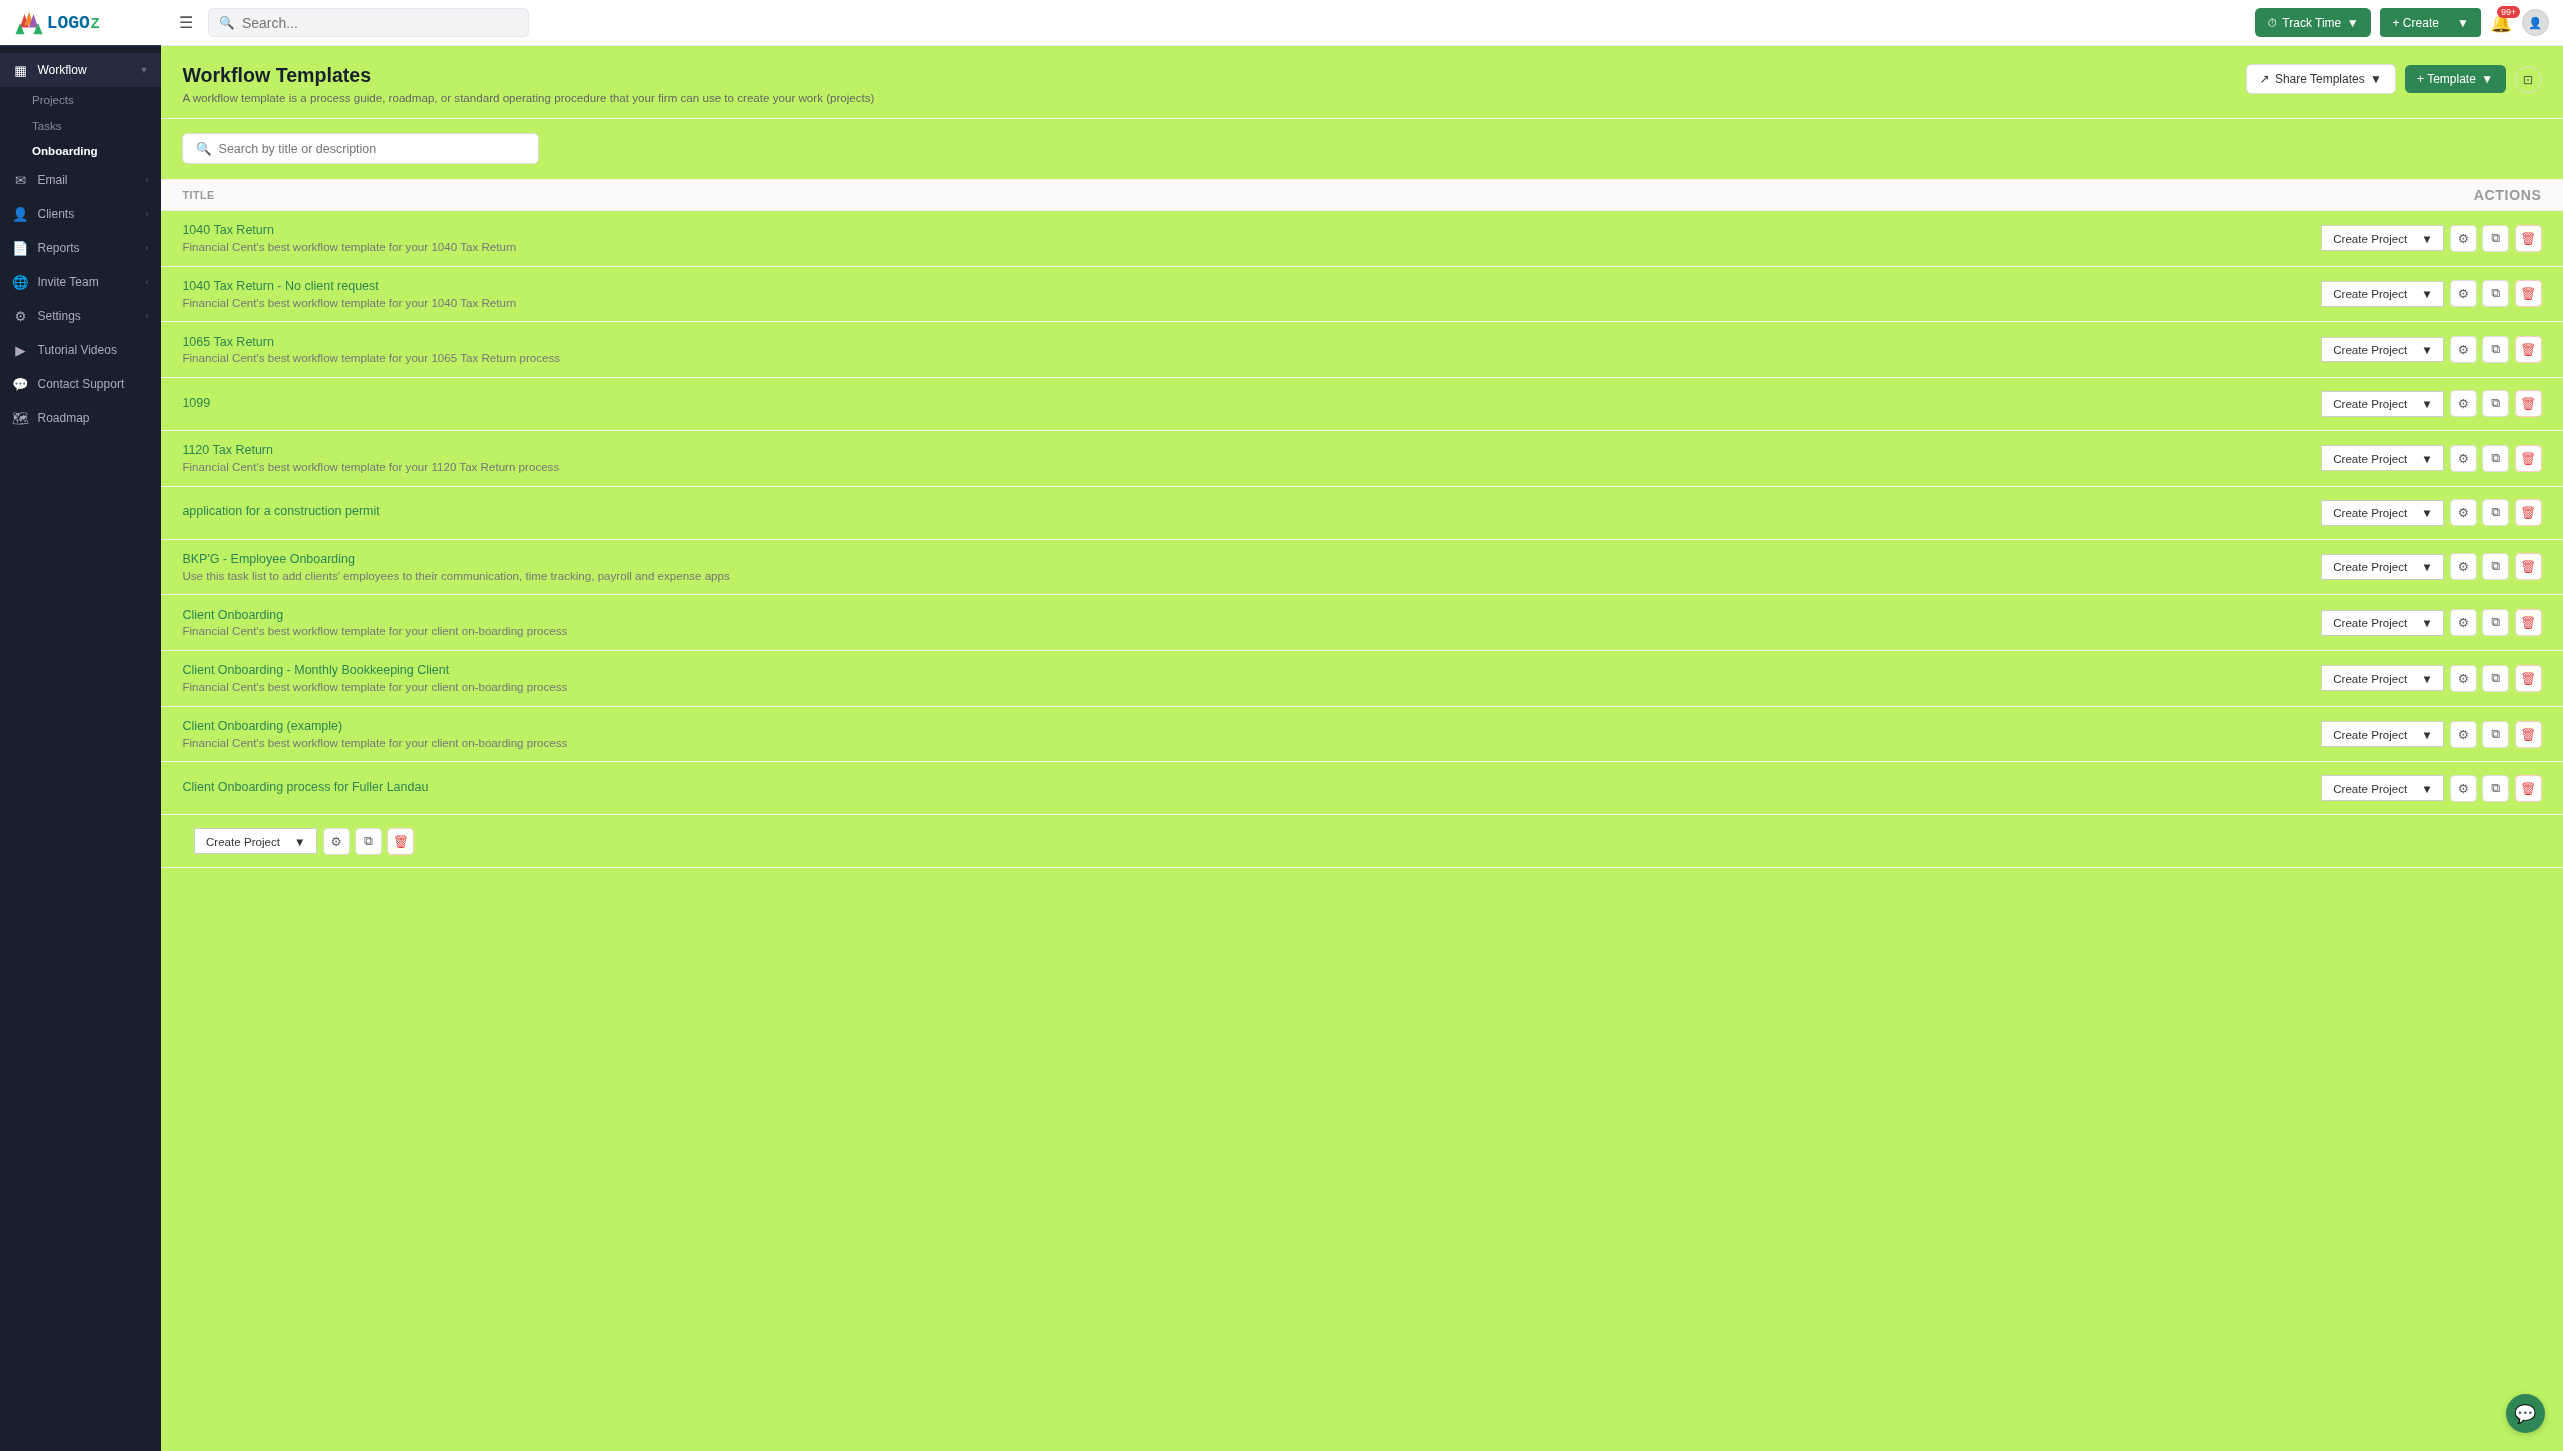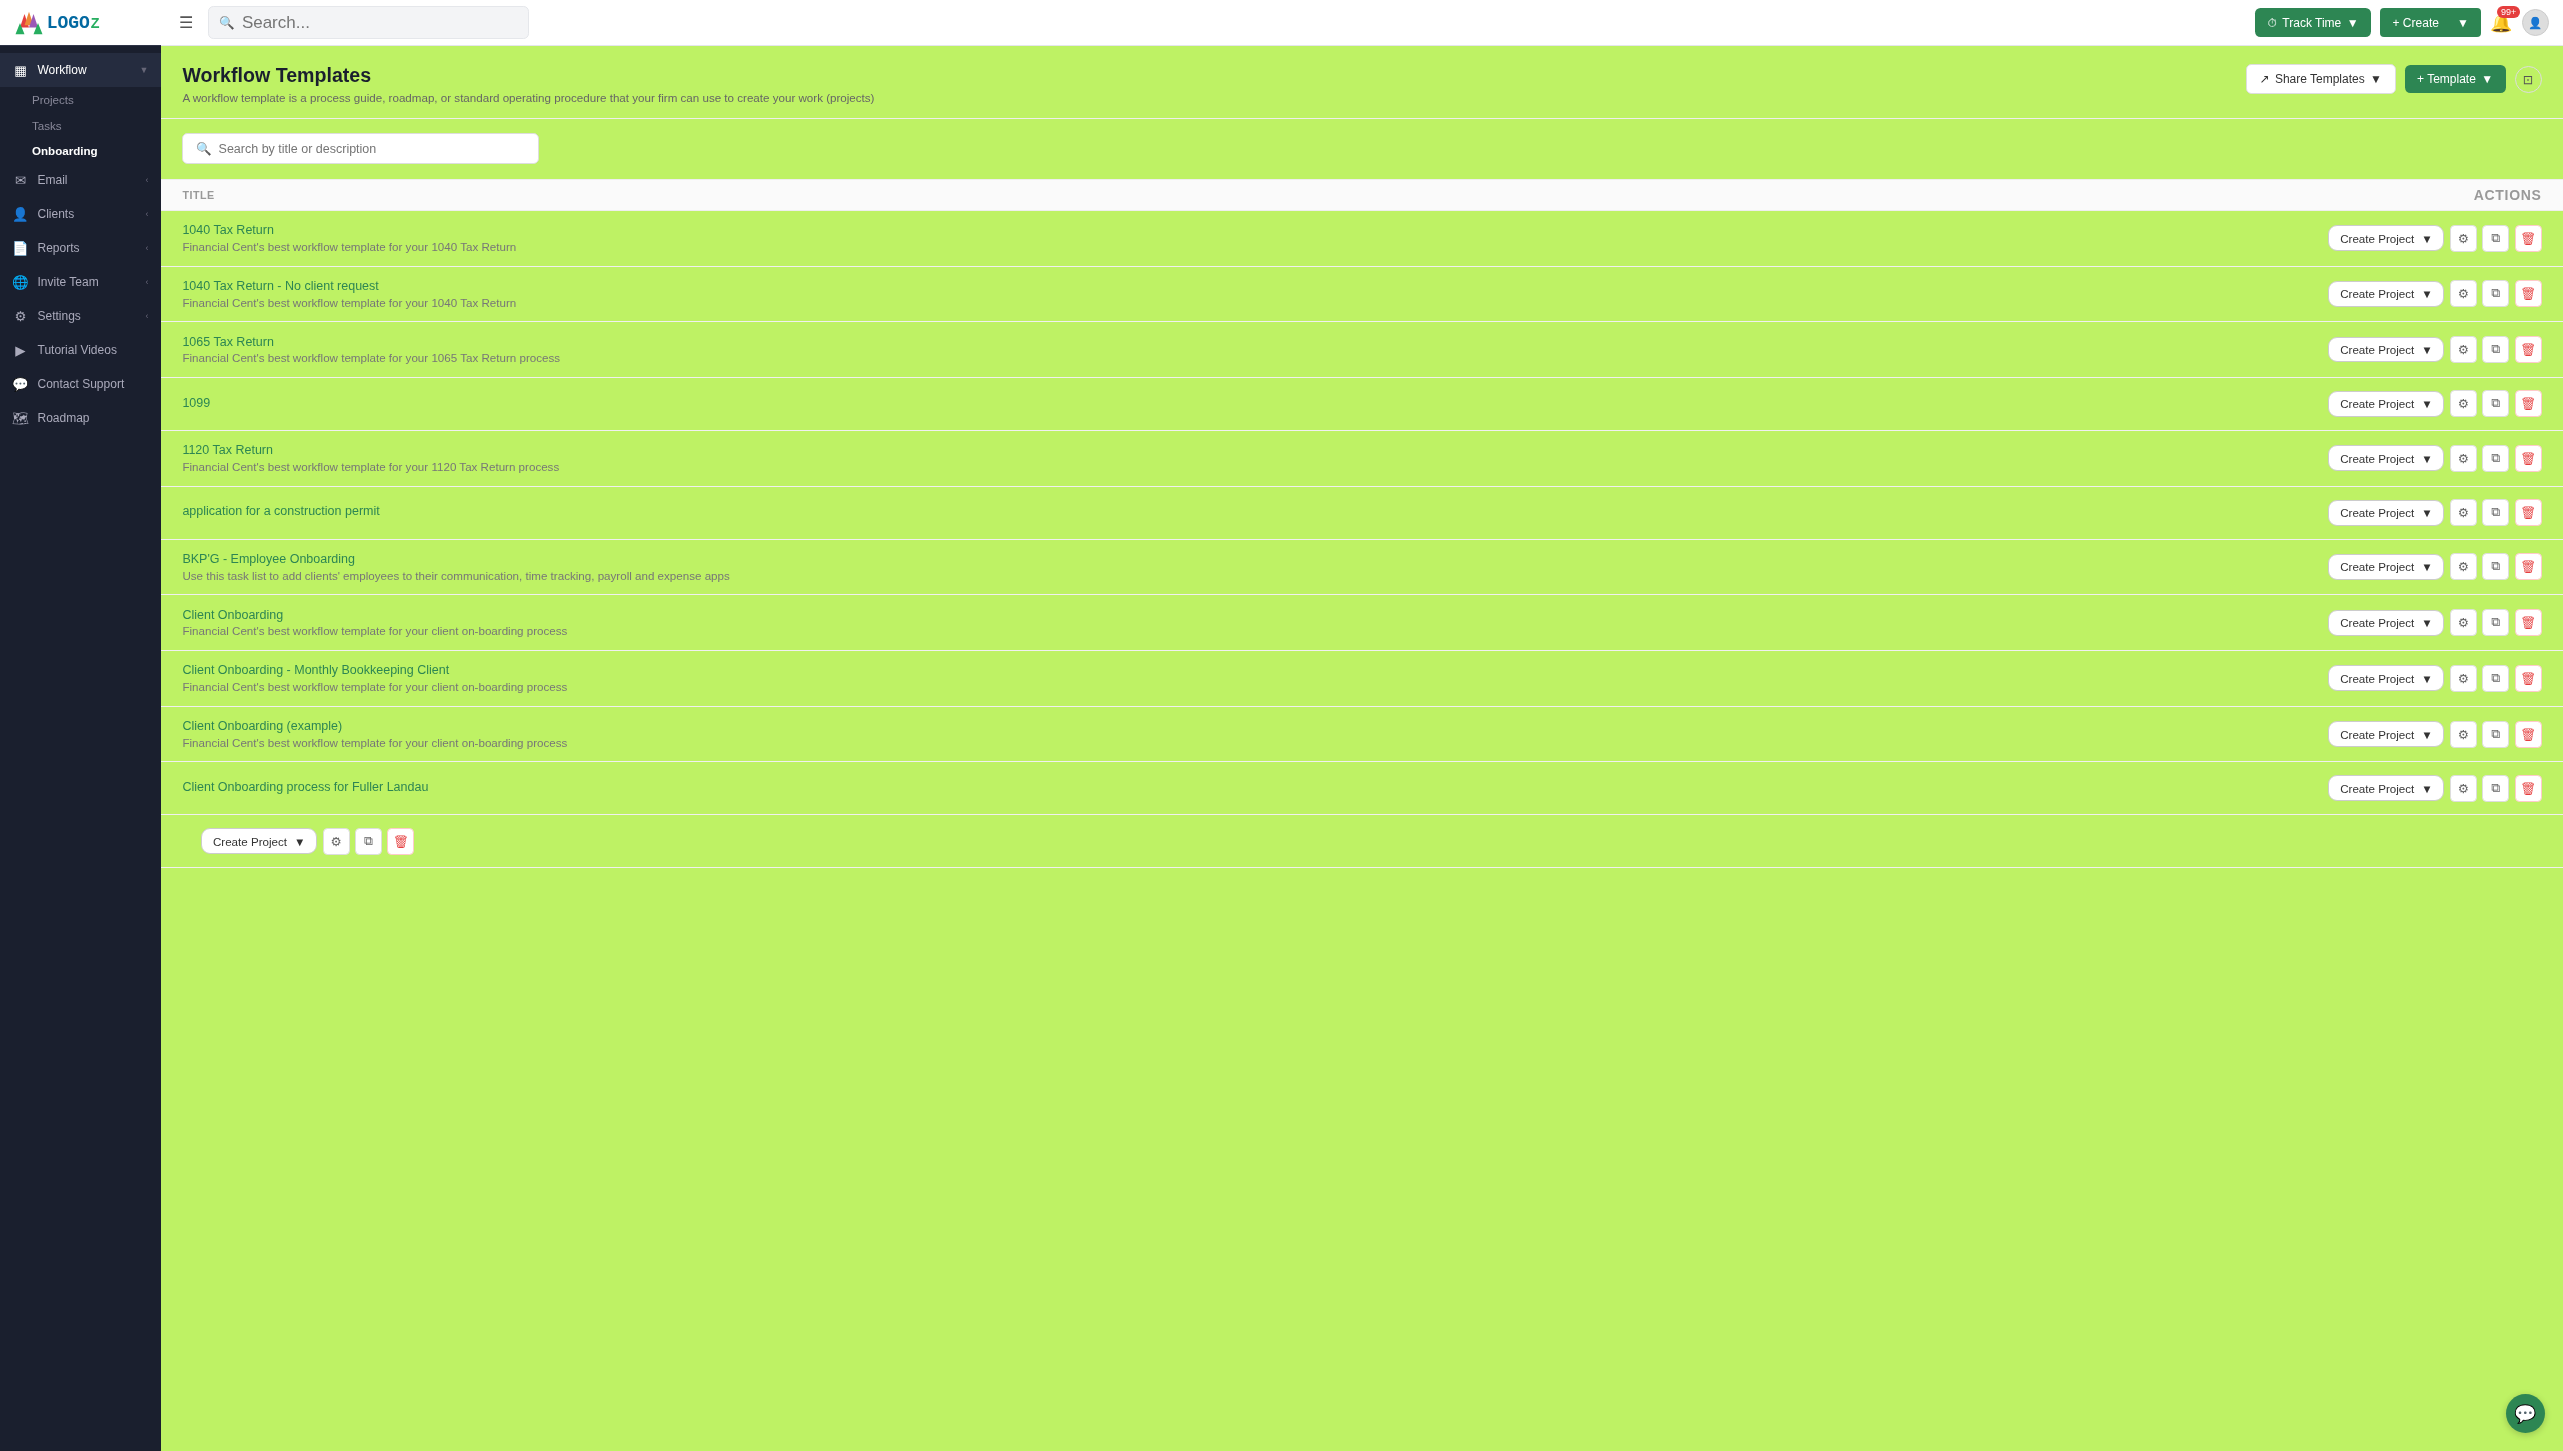--- a/index.html
+++ b/index.html
@@ -24,7 +24,7 @@
     .topbar { height: 46px; background: #fff; border-bottom: 0.9px solid #e5e7eb; display: flex; align-items: center; padding: 0 14.3px; gap: 10.7px; }
     .topbar-hamburger { cursor: pointer; color: #555; font-size: 16px; padding: 3.6px; }
     .topbar-search { flex: 1; max-width: 321px; display: flex; align-items: center; background: #f3f4f6; border-radius: 5.4px; padding: 5.4px 10.7px; gap: 7.1px; border: 0.9px solid #e5e7eb; }
-    .topbar-search input { border: none; background: transparent; outline: none; font-size: 17px; color: #b91c1c; width: 100%; }
+    .topbar-search input { border: none; background: transparent; outline: none; font-size: 14px; color: #b91c1c; width: 100%; }
     .search-icon { color: #999; font-size: 12.5px; }
     .topbar-right { margin-left: auto; display: flex; align-items: center; gap: 9px; }
     .btn-track-time { background: #2d8653; color: #fff; border: none; border-radius: 5.4px; padding: 7.1px 12.5px; cursor: pointer; font-size: 12px; display: flex; align-items: center; gap: 5.4px; }

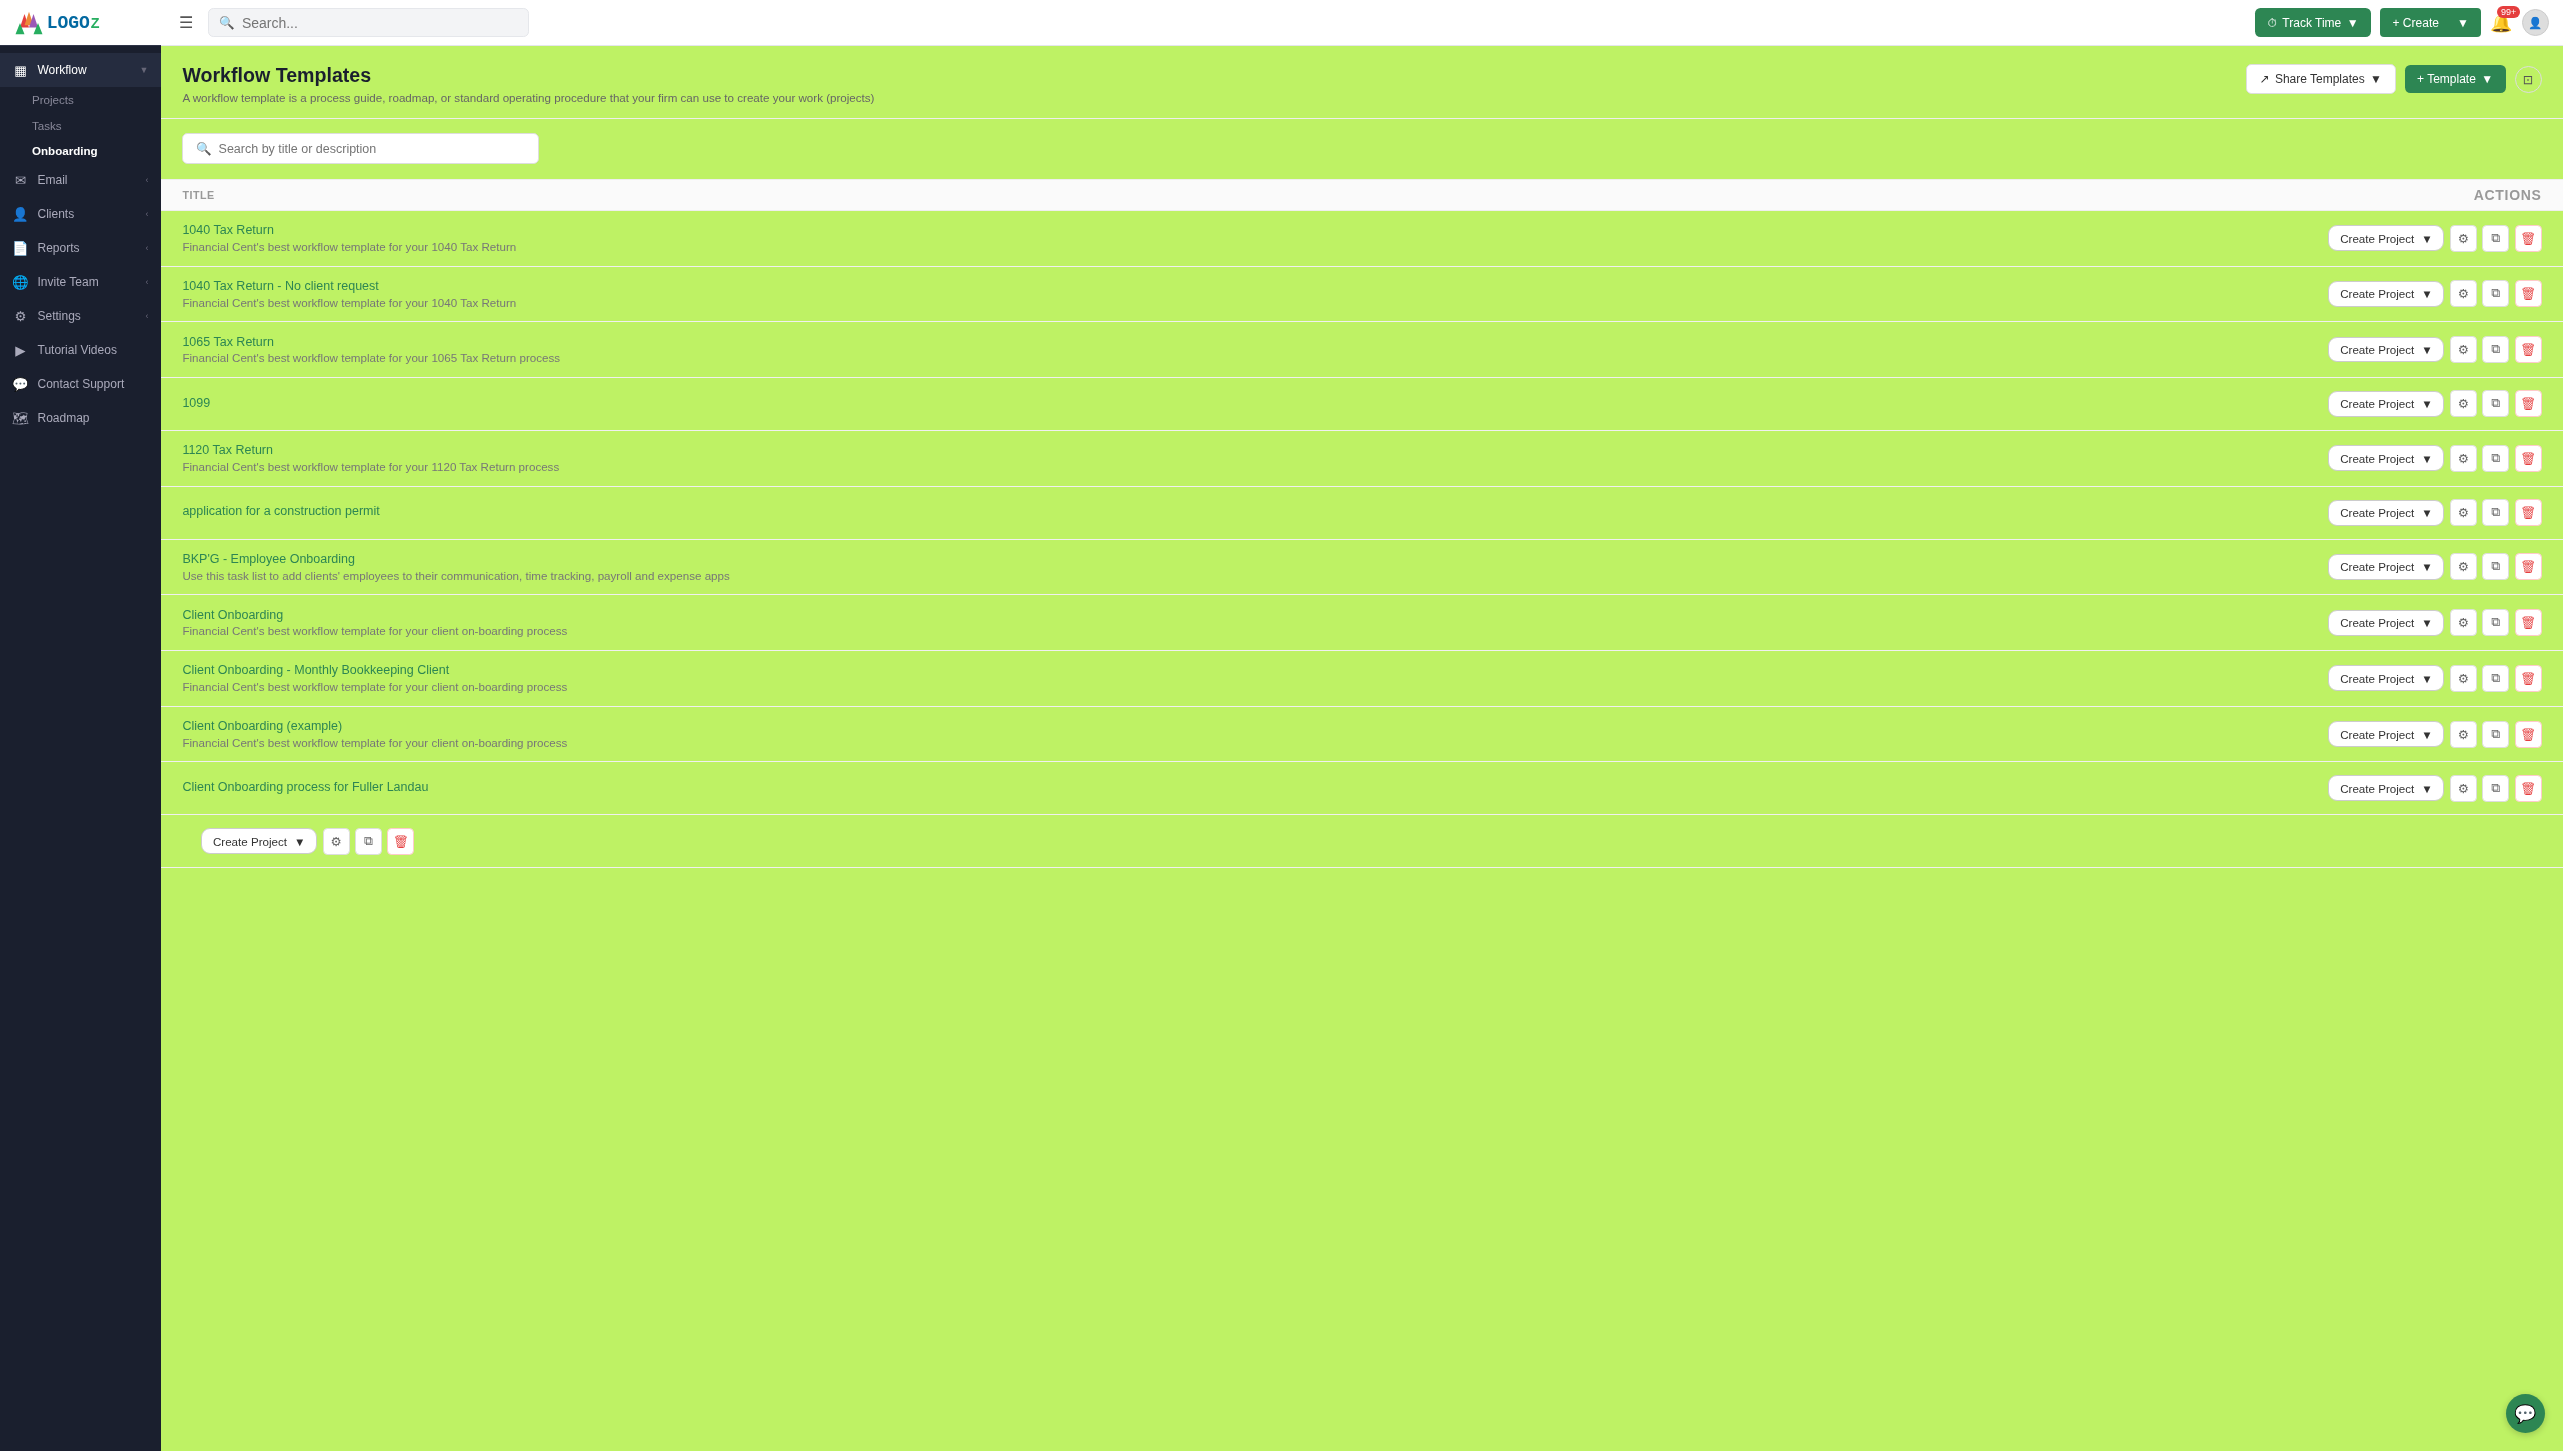--- a/index.html
+++ b/index.html
@@ -63,7 +63,7 @@
     .template-name { color: #2d8653; font-size: 12.5px; font-weight: 500; cursor: pointer; margin-bottom: 2.7px; }
     .template-desc { font-size: 11.6px; color: #777; }
     .template-actions { display: flex; align-items: center; gap: 5.4px; width: 232px; justify-content: flex-end; }
-    .btn-create-project { background: #fff; color: #333; border: 0.9px solid #ccc; border-radius: 9px; padding: 5.4px 10.7px; cursor: pointer; font-size: 11.6px; display: flex; align-items: center; gap: 7px; white-space: nowrap; }
+    .btn-create-project { background: #fff; color: #333; border: 0.9px solid #ccc; border-radius: 0; padding: 5.4px 10.7px; cursor: pointer; font-size: 11.6px; display: flex; align-items: center; gap: 14px; white-space: nowrap; }
     .btn-icon { width: 27px; height: 27px; border: 0.9px solid #ddd; border-radius: 4.5px; display: flex; align-items: center; justify-content: center; cursor: pointer; font-size: 12.5px; color: #666; background: #fff; }
     .btn-icon.red { color: #e53e3e; border-color: #fecaca; }
 

